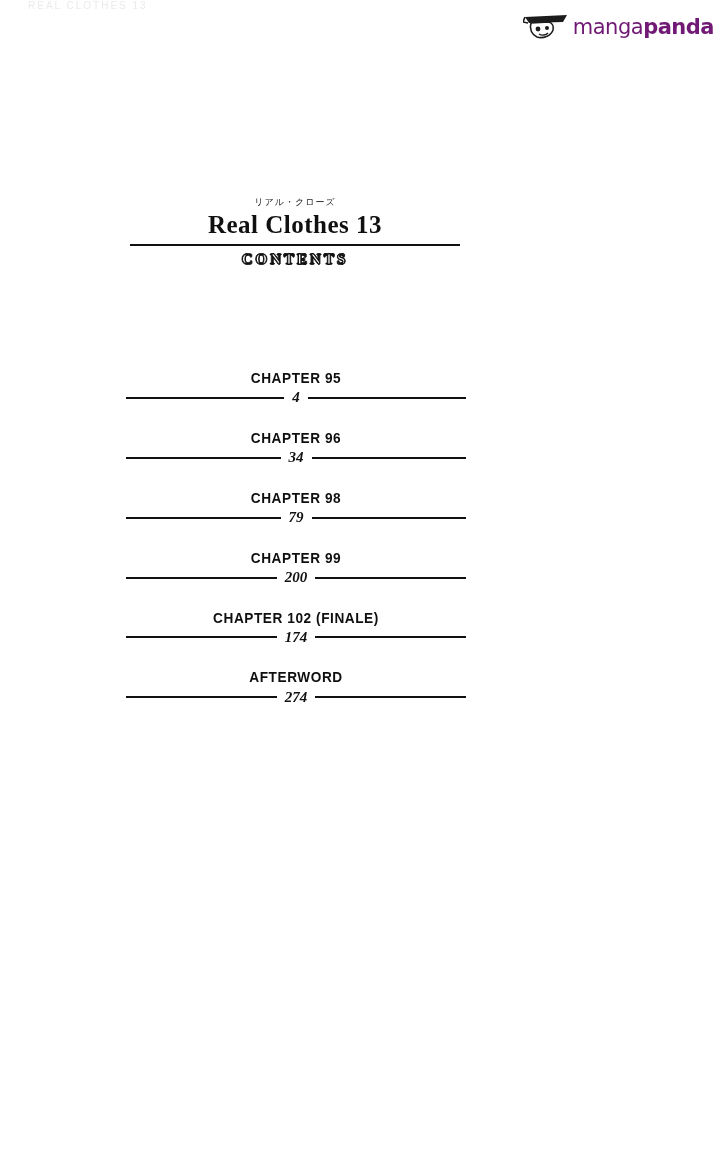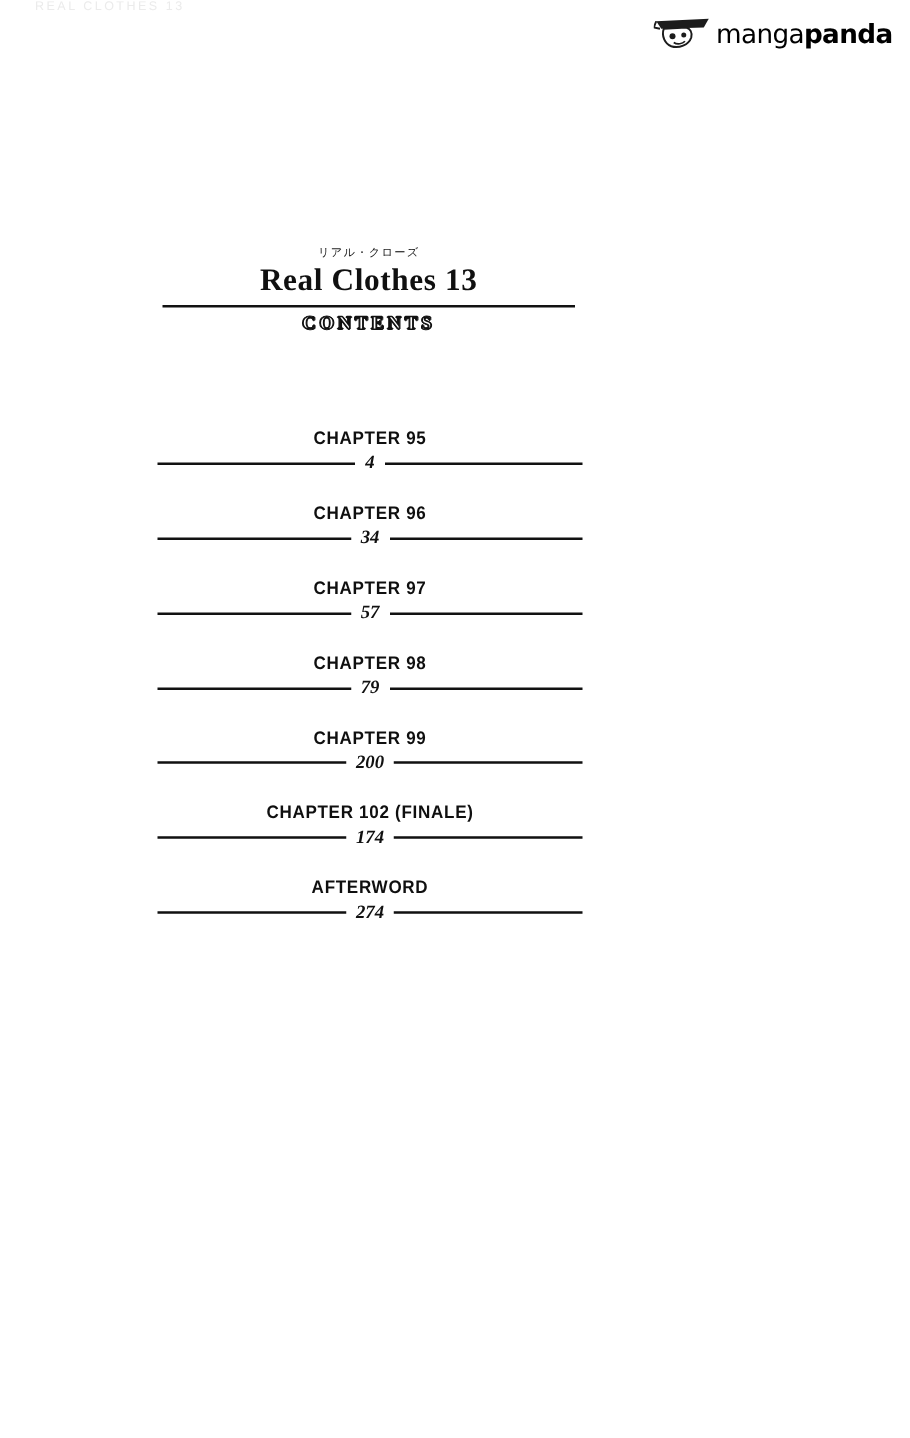--- a/index.html
+++ b/index.html
@@ -47,7 +47,7 @@
   .watermark .wm-text {
     font-size: 21px;
     letter-spacing: -0.5px;
-    color: #000000;
+    color: #701a75;
     font-family: "DejaVu Sans", sans-serif;
     font-weight: 400;
   }

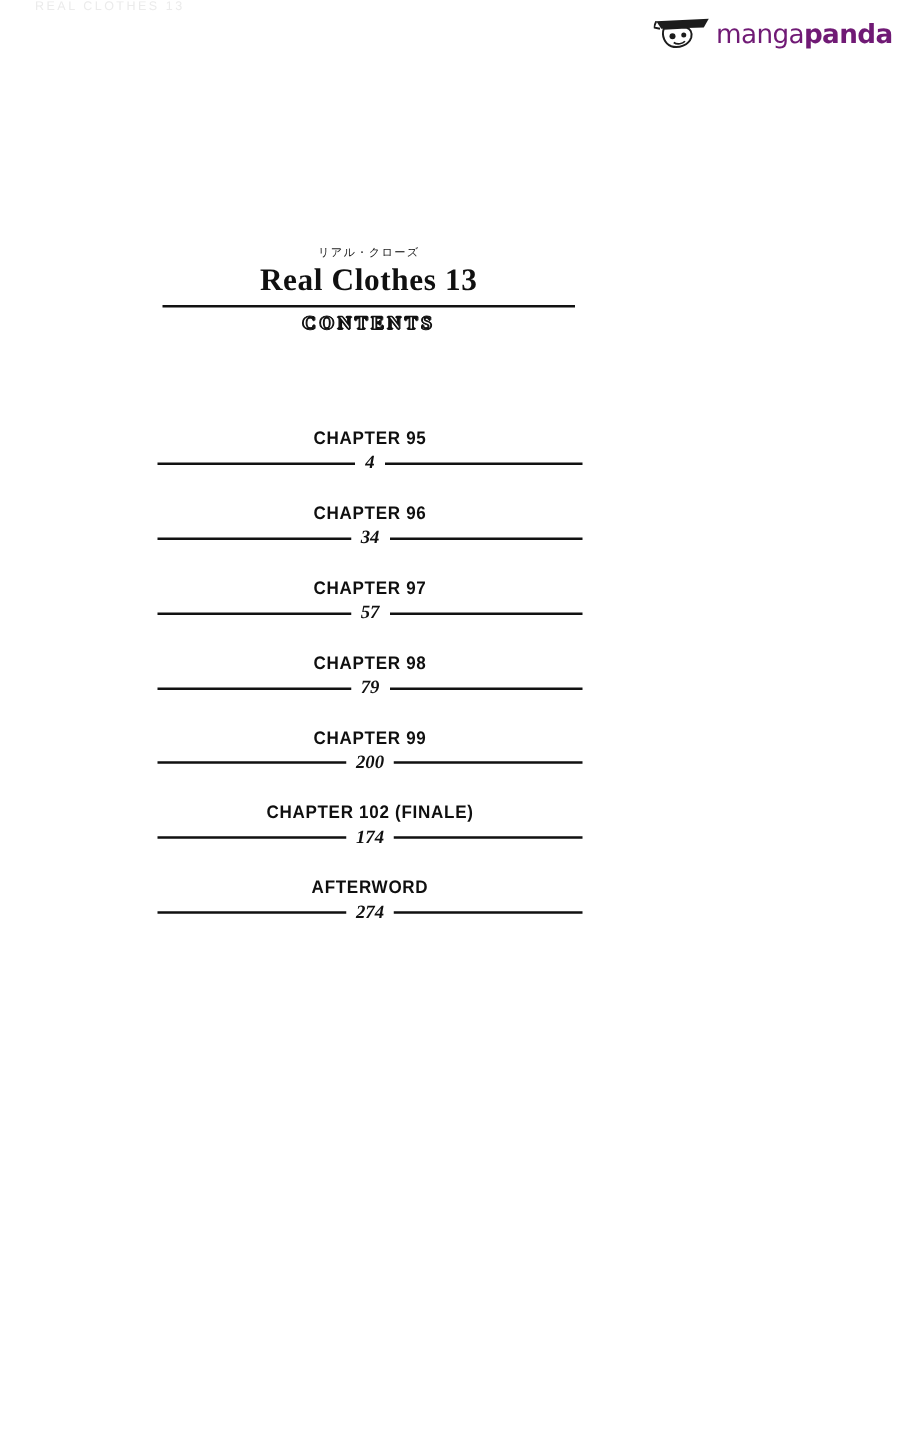--- a/index.html
+++ b/index.html
@@ -100,7 +100,7 @@
   
   .toc {
     position: absolute;
-    top: 343px;
+    top: 370px;
     left: 0;
     width: 592px;
   }

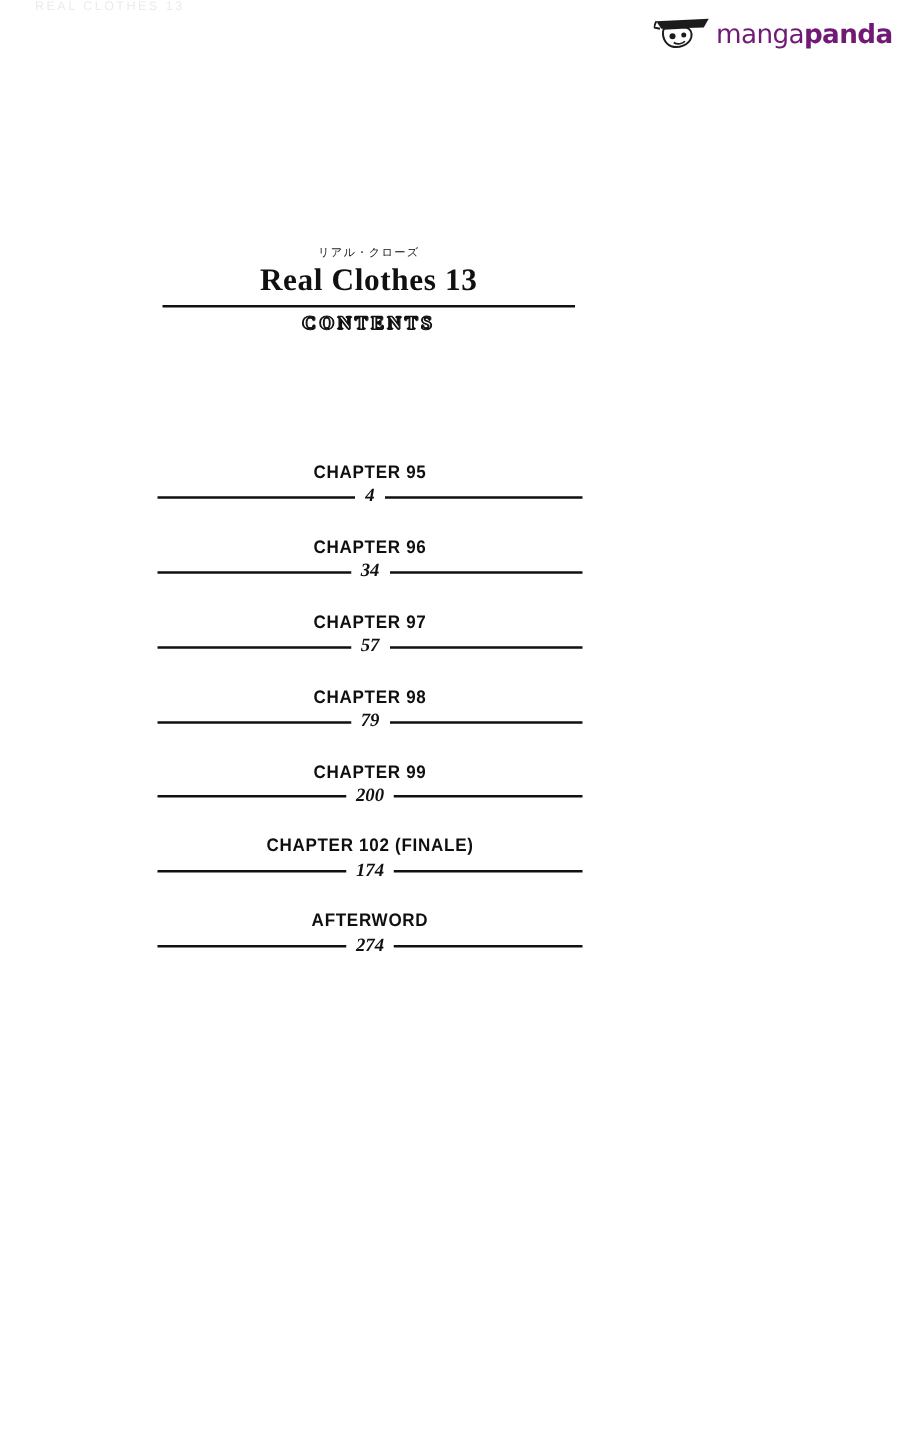--- a/index.html
+++ b/index.html
@@ -189,14 +189,6 @@
     </div>
   </div>
 
-  <div class="toc-entry">
-    <div class="toc-title">CHAPTER 97</div>
-    <div class="toc-pagerow">
-      <span class="toc-line"></span>
-      <span class="toc-page">57</span>
-      <span class="toc-line"></span>
-    </div>
-  </div>
 
   <div class="toc-entry">
     <div class="toc-title">CHAPTER 98</div>

